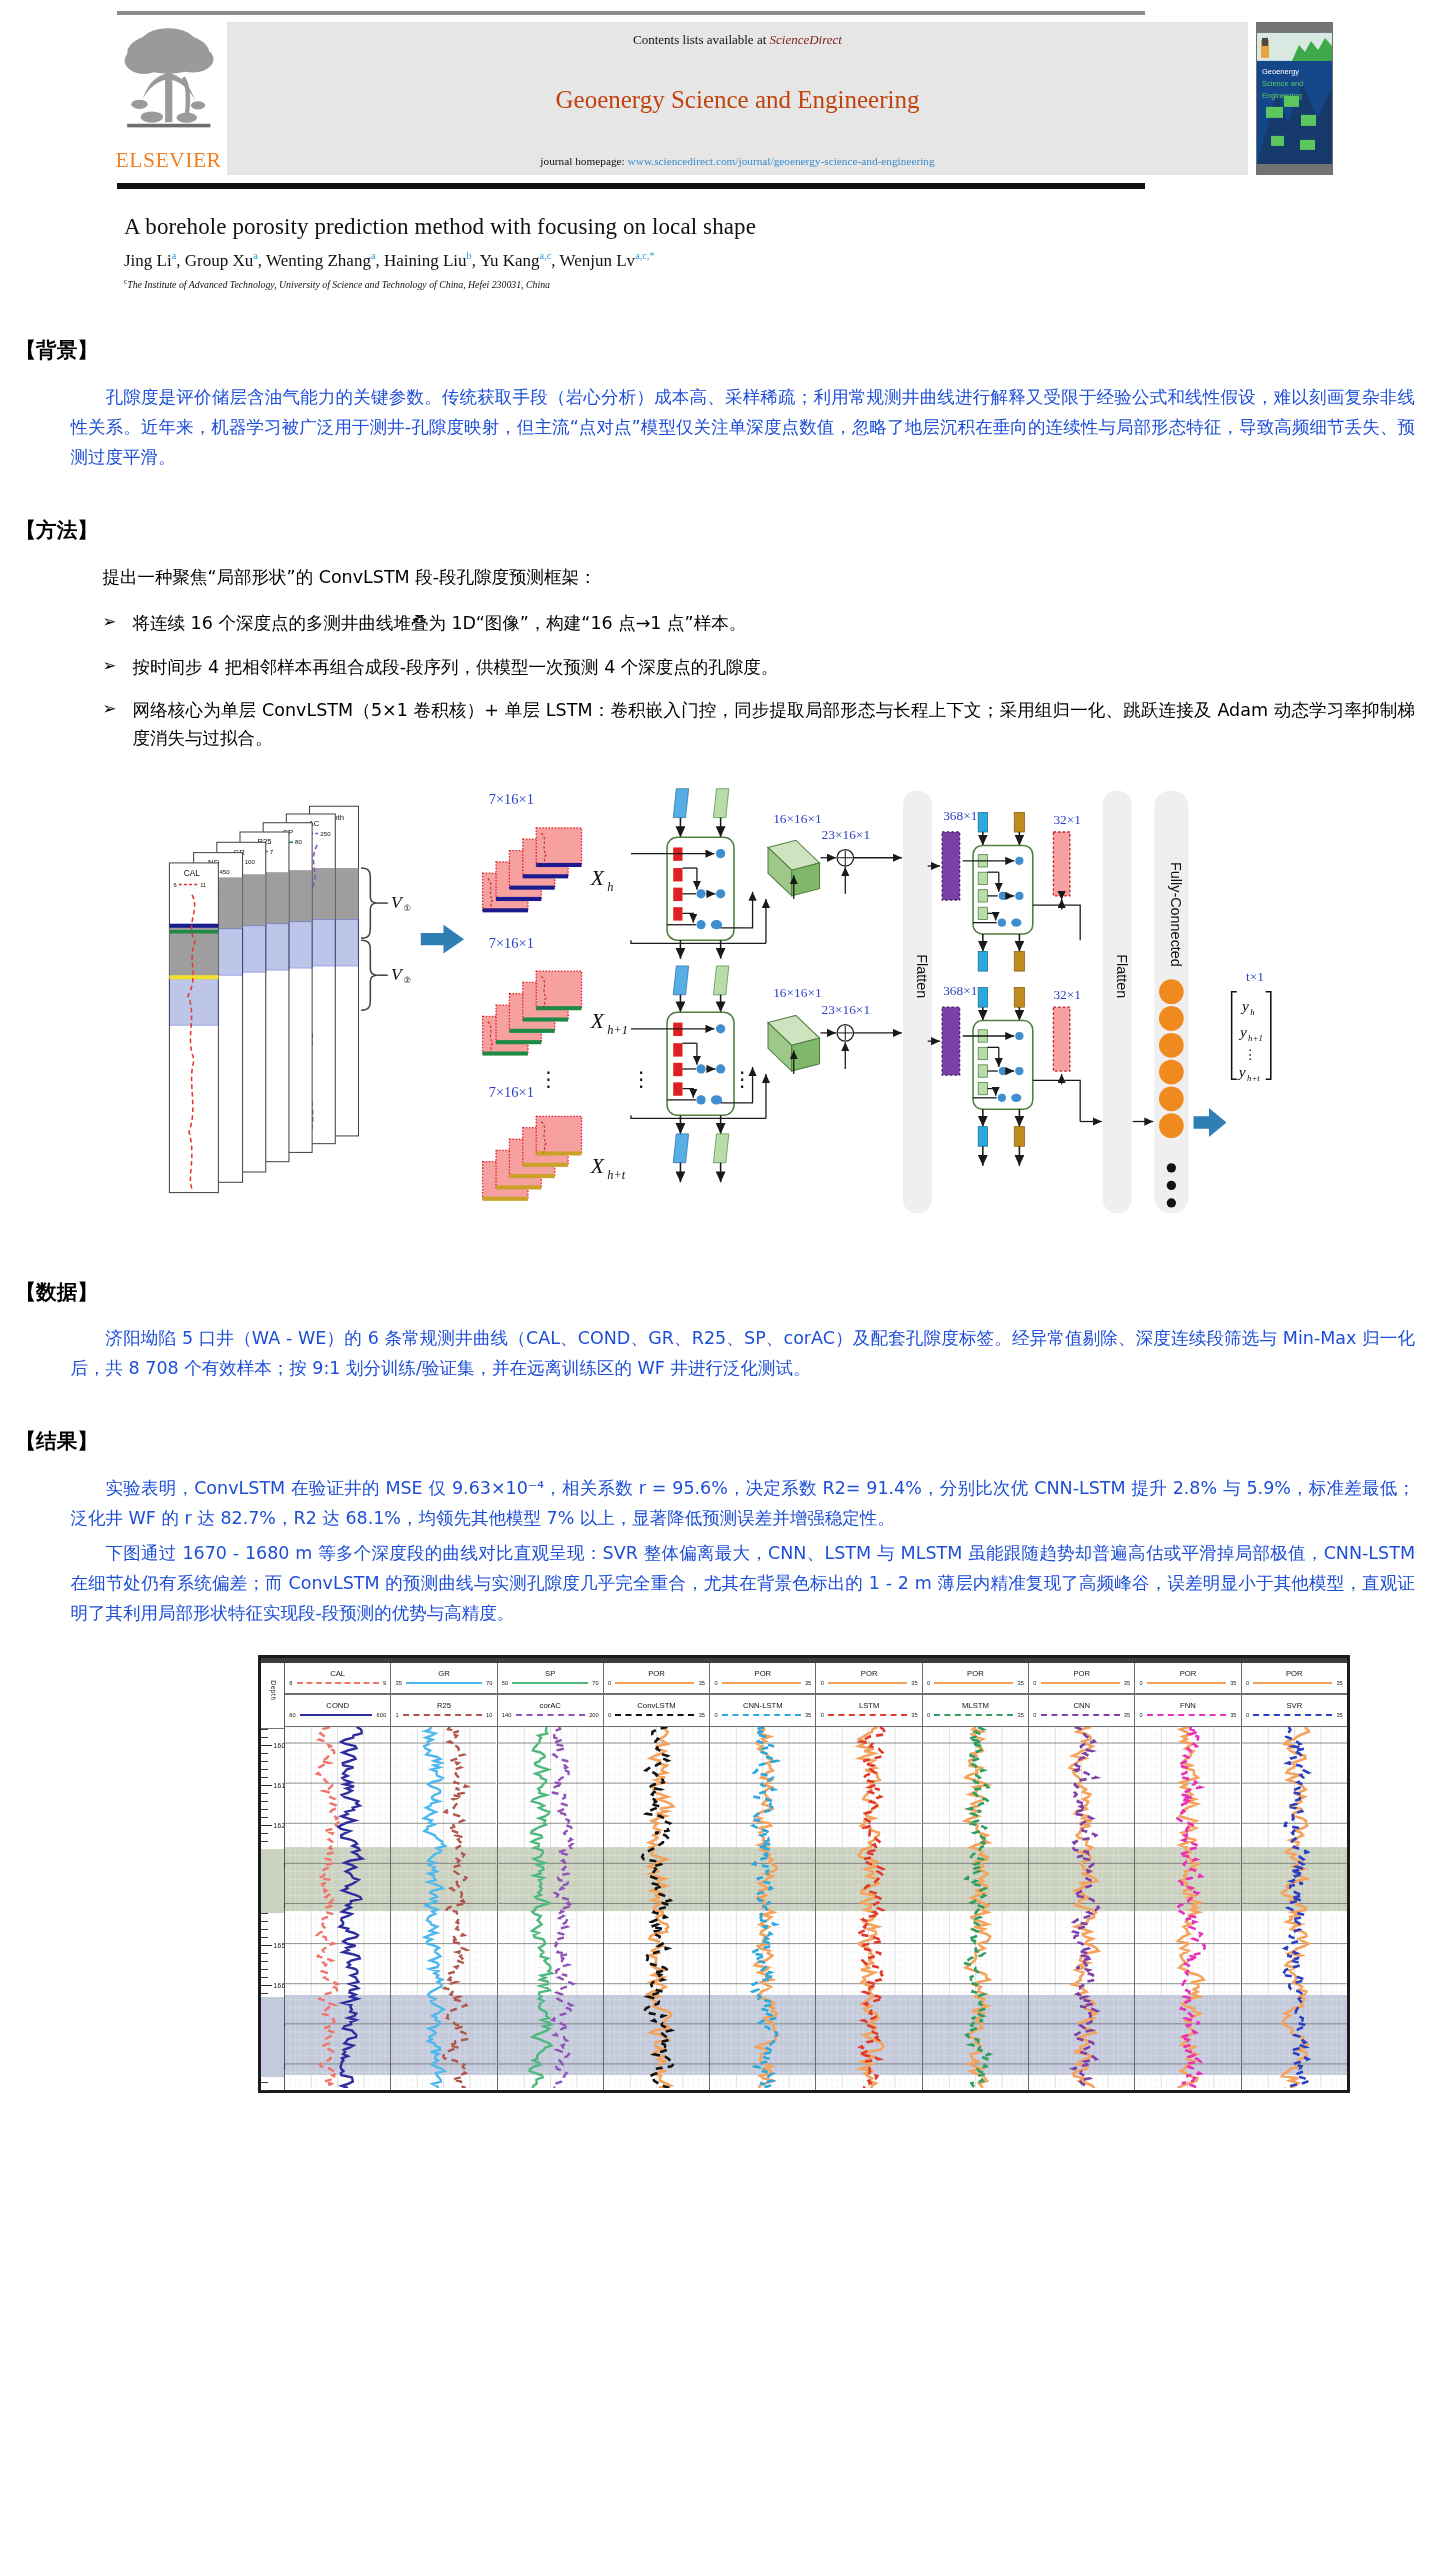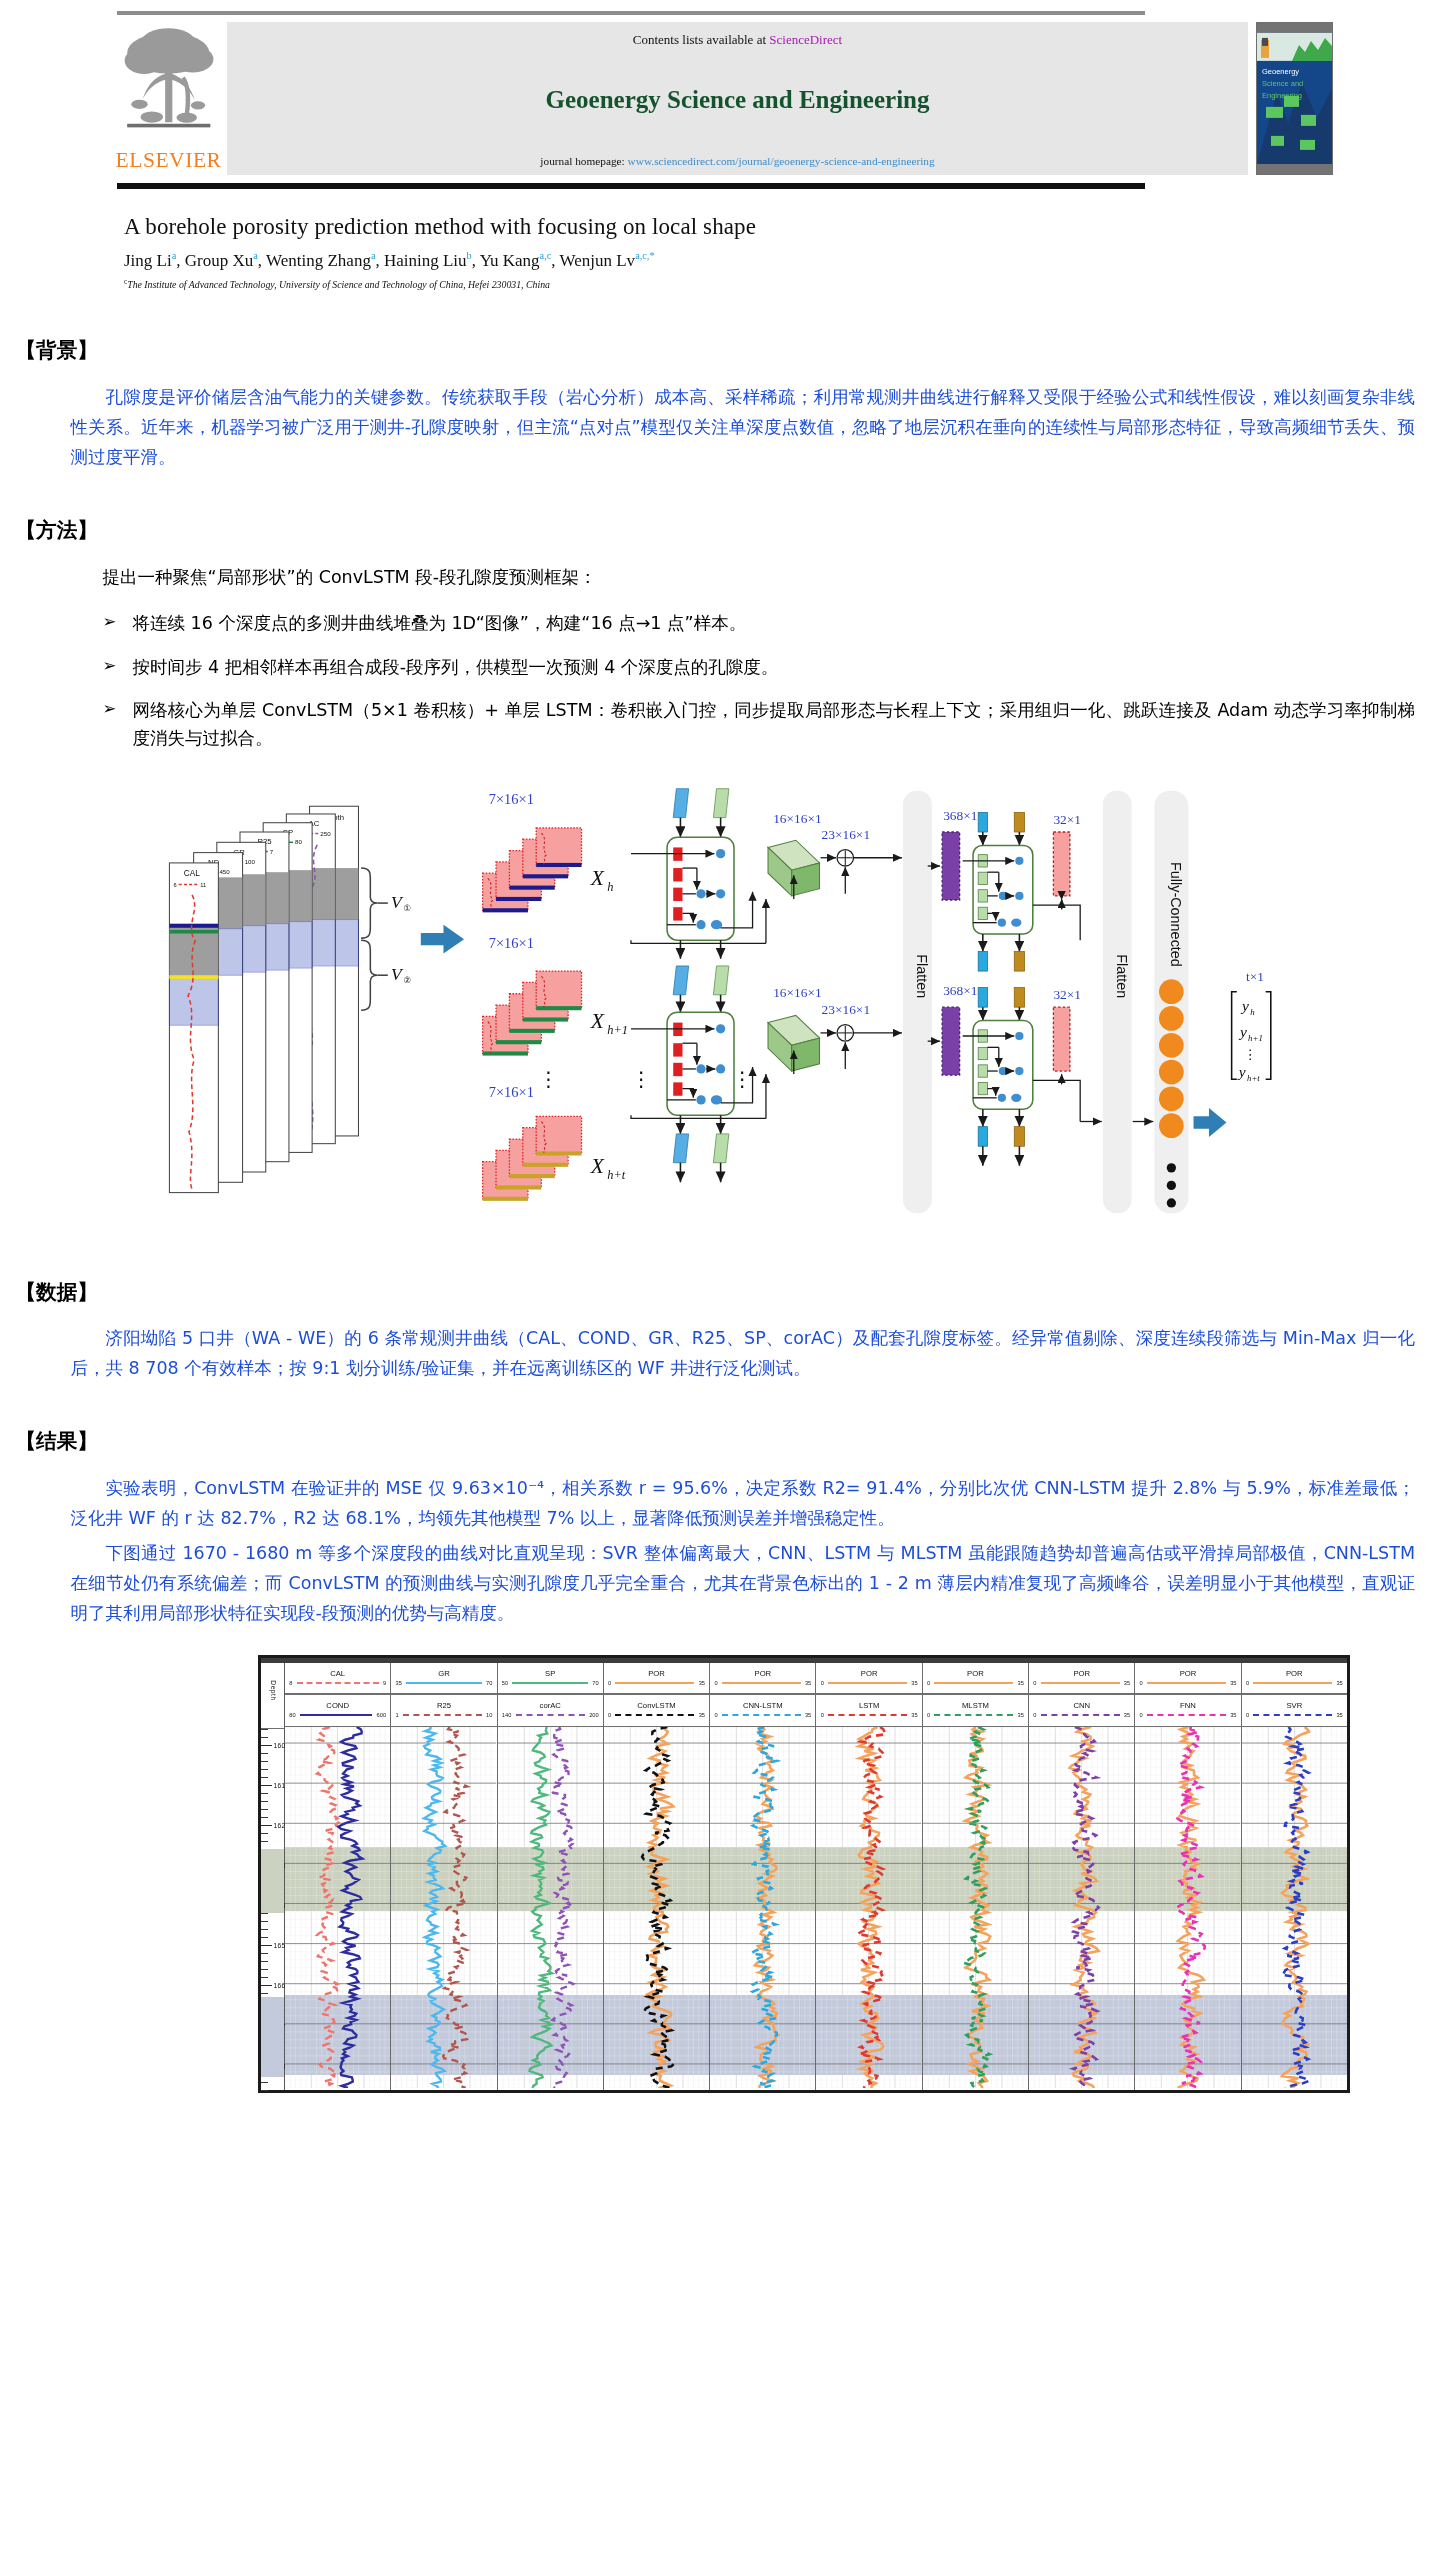--- a/index.html
+++ b/index.html
@@ -25,7 +25,7 @@
       display:flex; flex-direction:column; align-items:center; justify-content:space-between;
       min-height:135px; }
   .jbanner-top { font-family:"Liberation Serif","DejaVu Serif",serif; font-size:13px; color:#111; }
-  .jbanner-top .sd { color:#a21caf; }
+  .jbanner-top .sd { color:#7f1d1d;font-style:italic; }
   .jbanner-title { font-family:"Liberation Serif","DejaVu Serif",serif; font-size:25px;
       color:#14532d; font-weight:700; margin:9.3px 0 12.4px;text-align:center; }
   .jbanner-home { font-family:"Liberation Serif","DejaVu Serif",serif; font-size:11.3px; color:#111; }

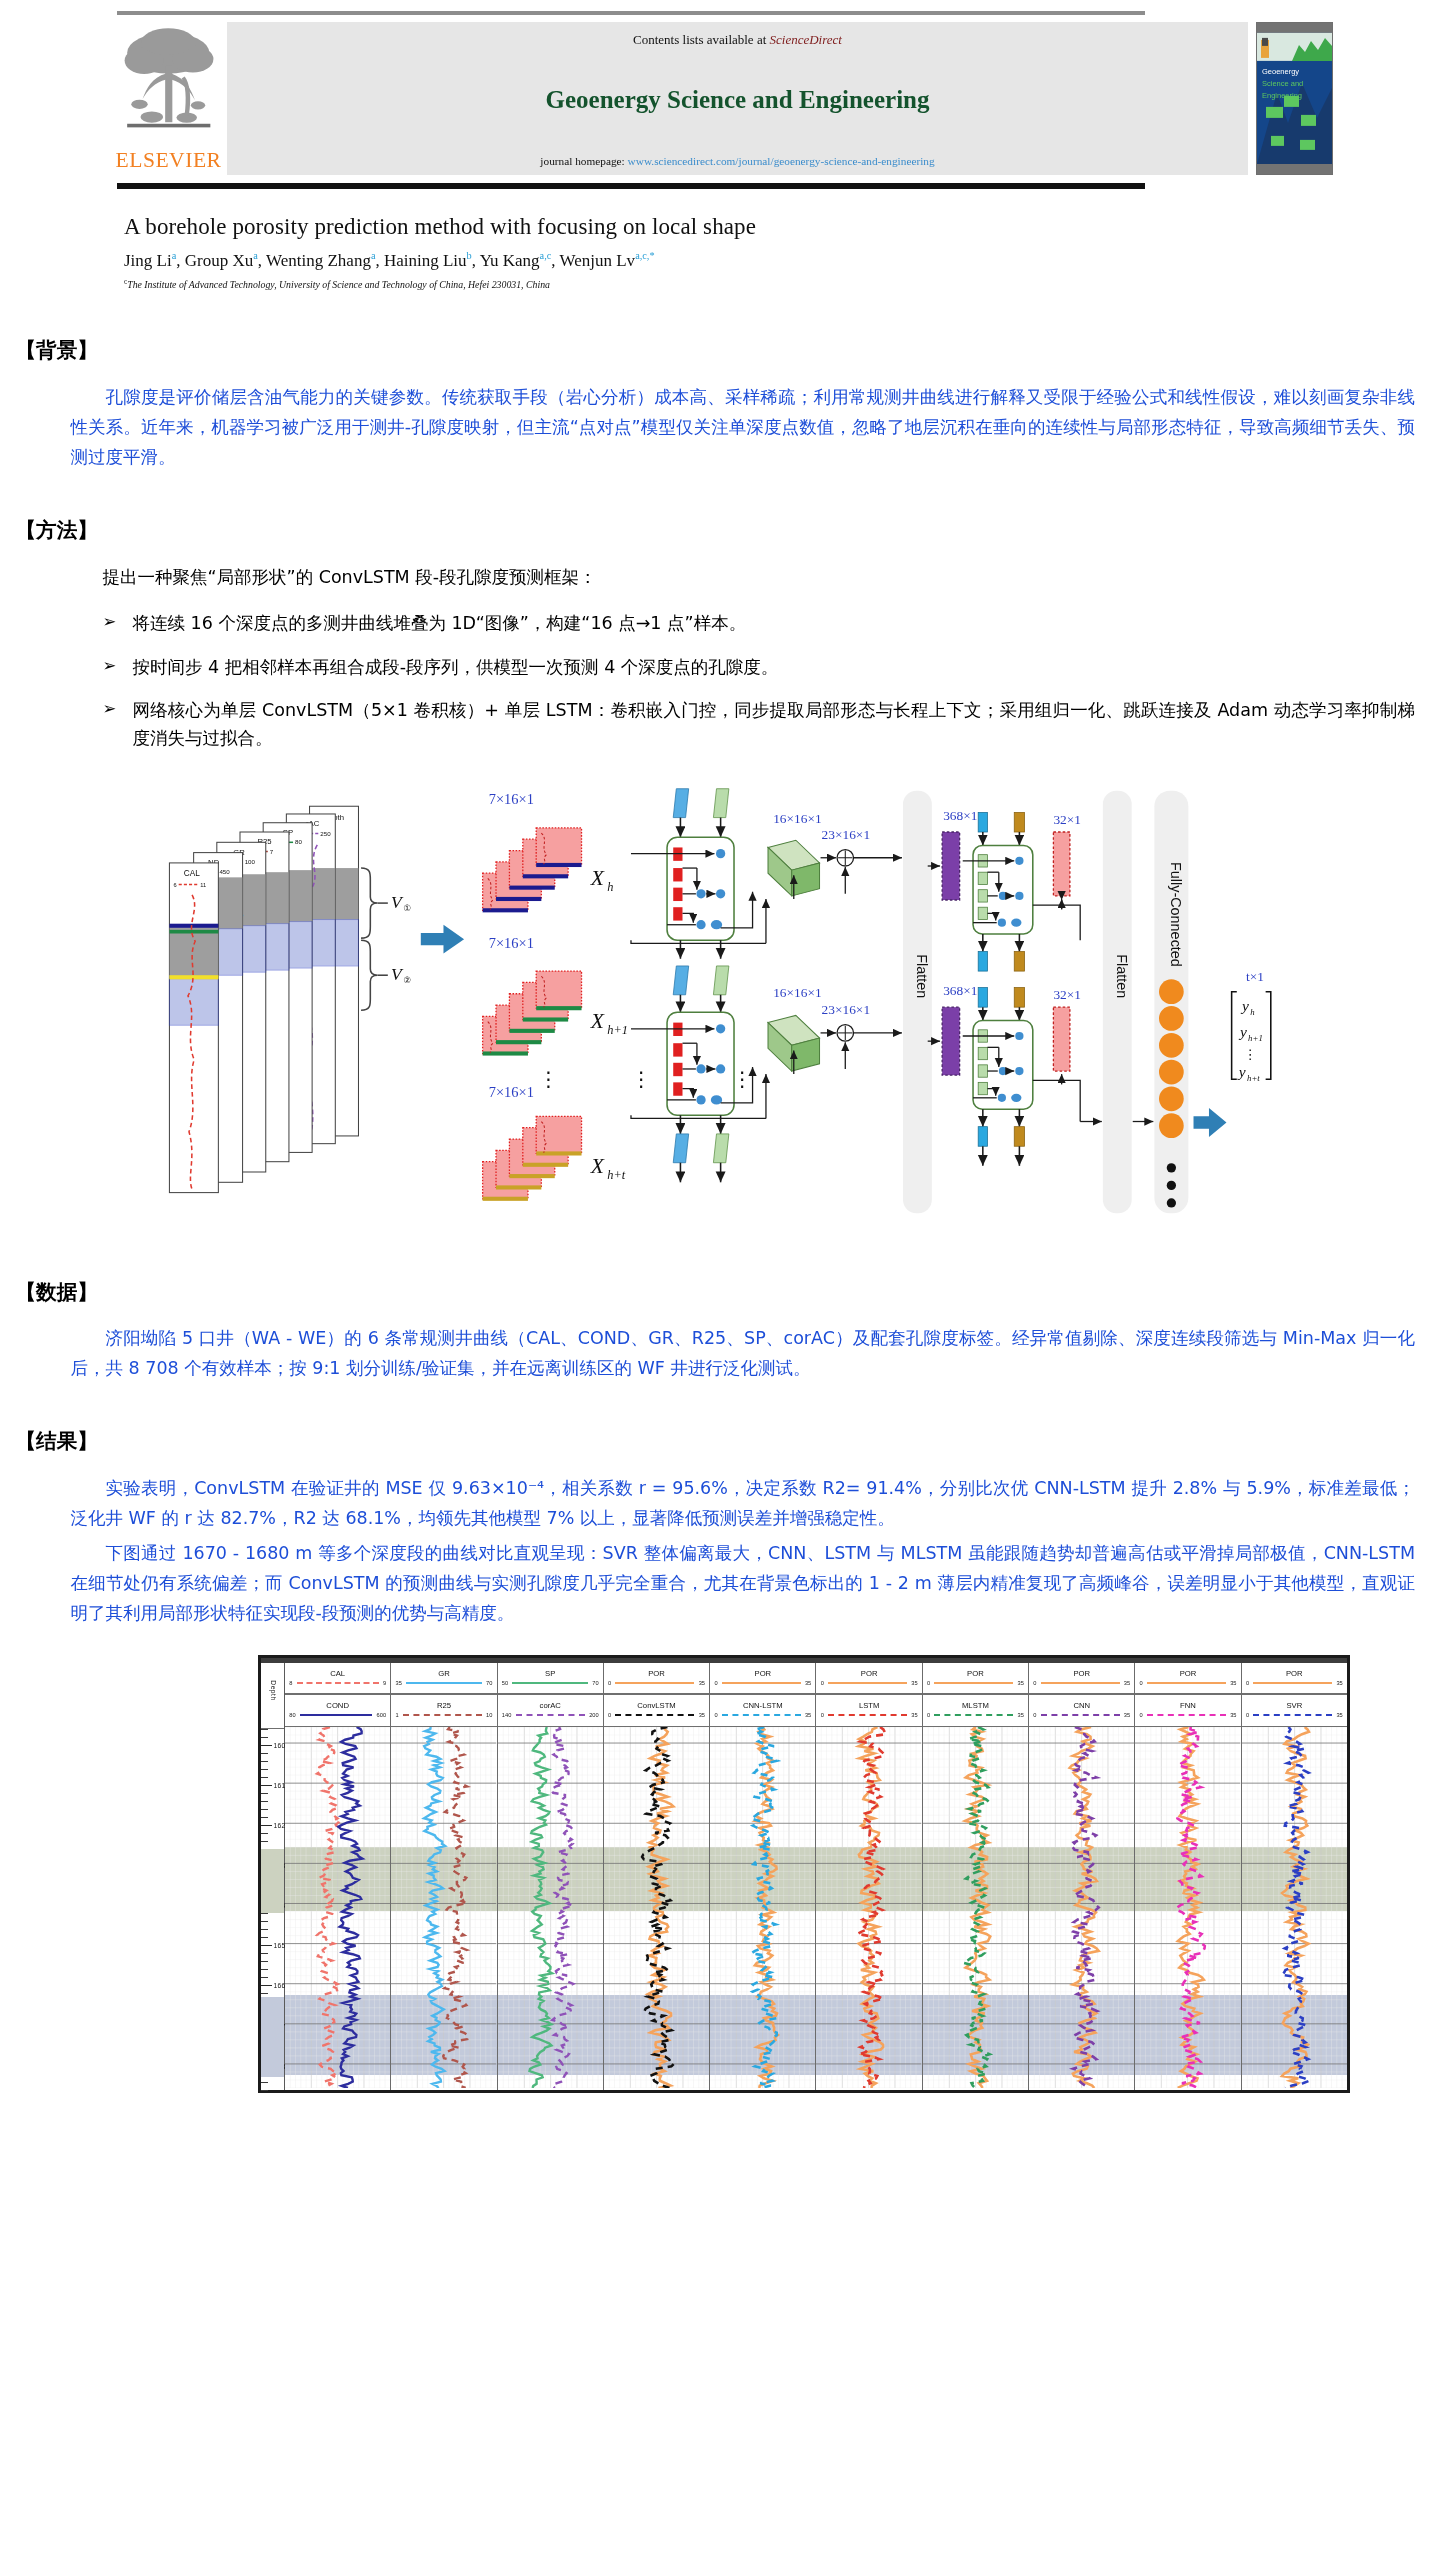--- a/index.html
+++ b/index.html
@@ -27,7 +27,7 @@
   .jbanner-top { font-family:"Liberation Serif","DejaVu Serif",serif; font-size:13px; color:#111; }
   .jbanner-top .sd { color:#7f1d1d;font-style:italic; }
   .jbanner-title { font-family:"Liberation Serif","DejaVu Serif",serif; font-size:25px;
-      color:#14532d; font-weight:700; margin:9.3px 0 12.4px;text-align:center; }
+      color:#c2410c; font-weight:400; margin:9.3px 0 12.4px;text-align:center; }
   .jbanner-home { font-family:"Liberation Serif","DejaVu Serif",serif; font-size:11.3px; color:#111; }
   .jbanner-home .lnk { color:#3a8ccc; }
   .jcover { width:77px; flex:0 0 77px; margin-left:8.2px; border:1px solid #6f6f6f;

